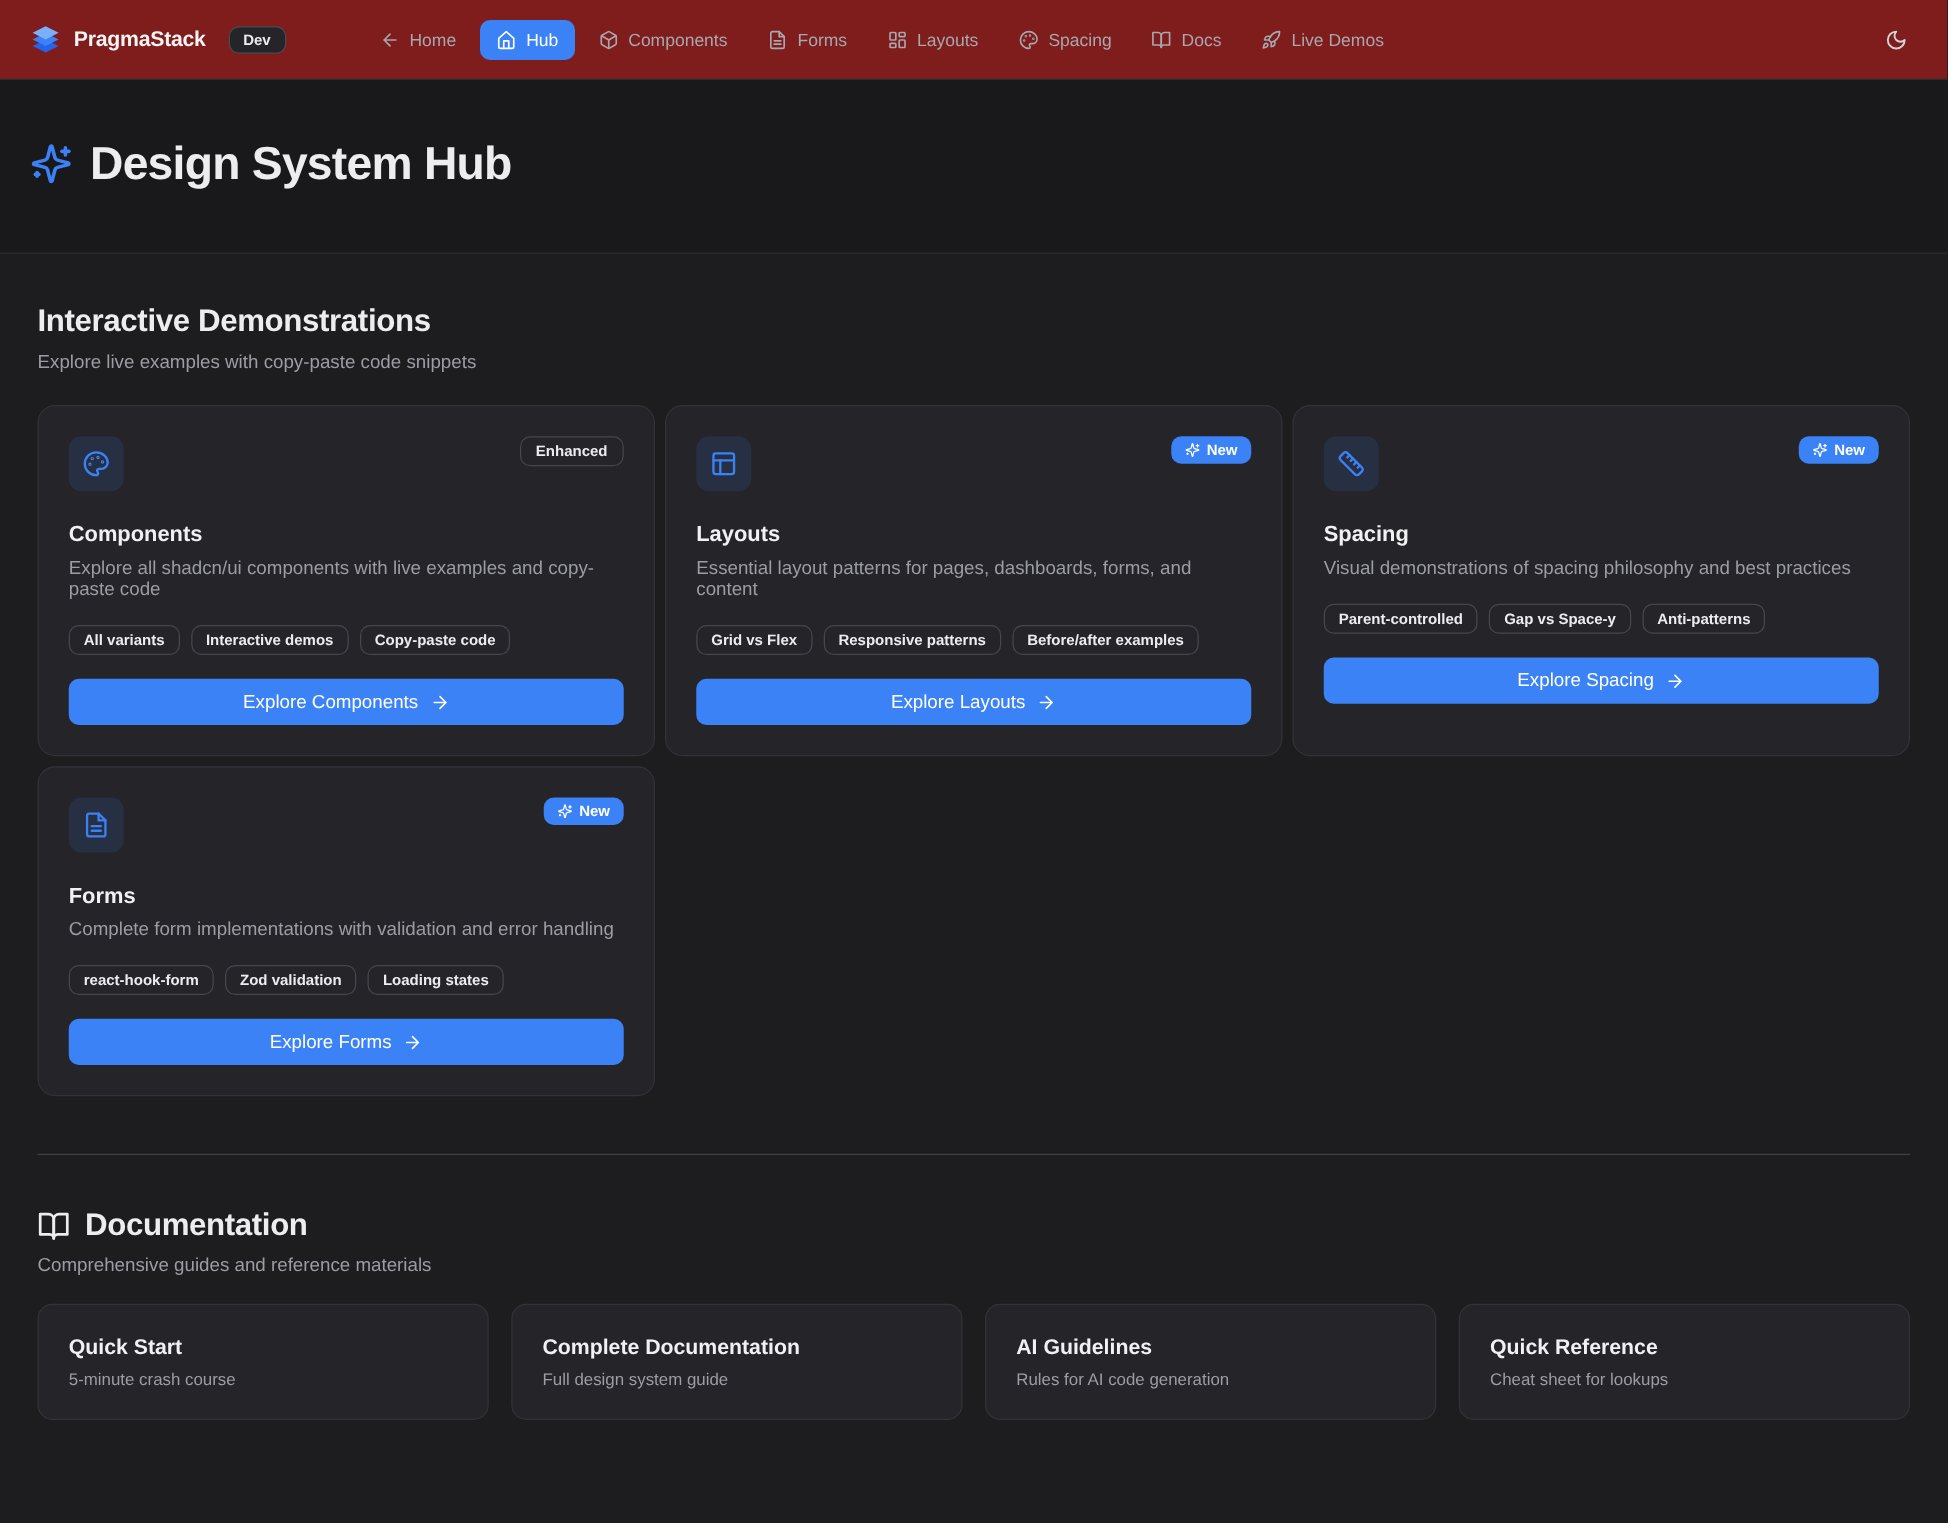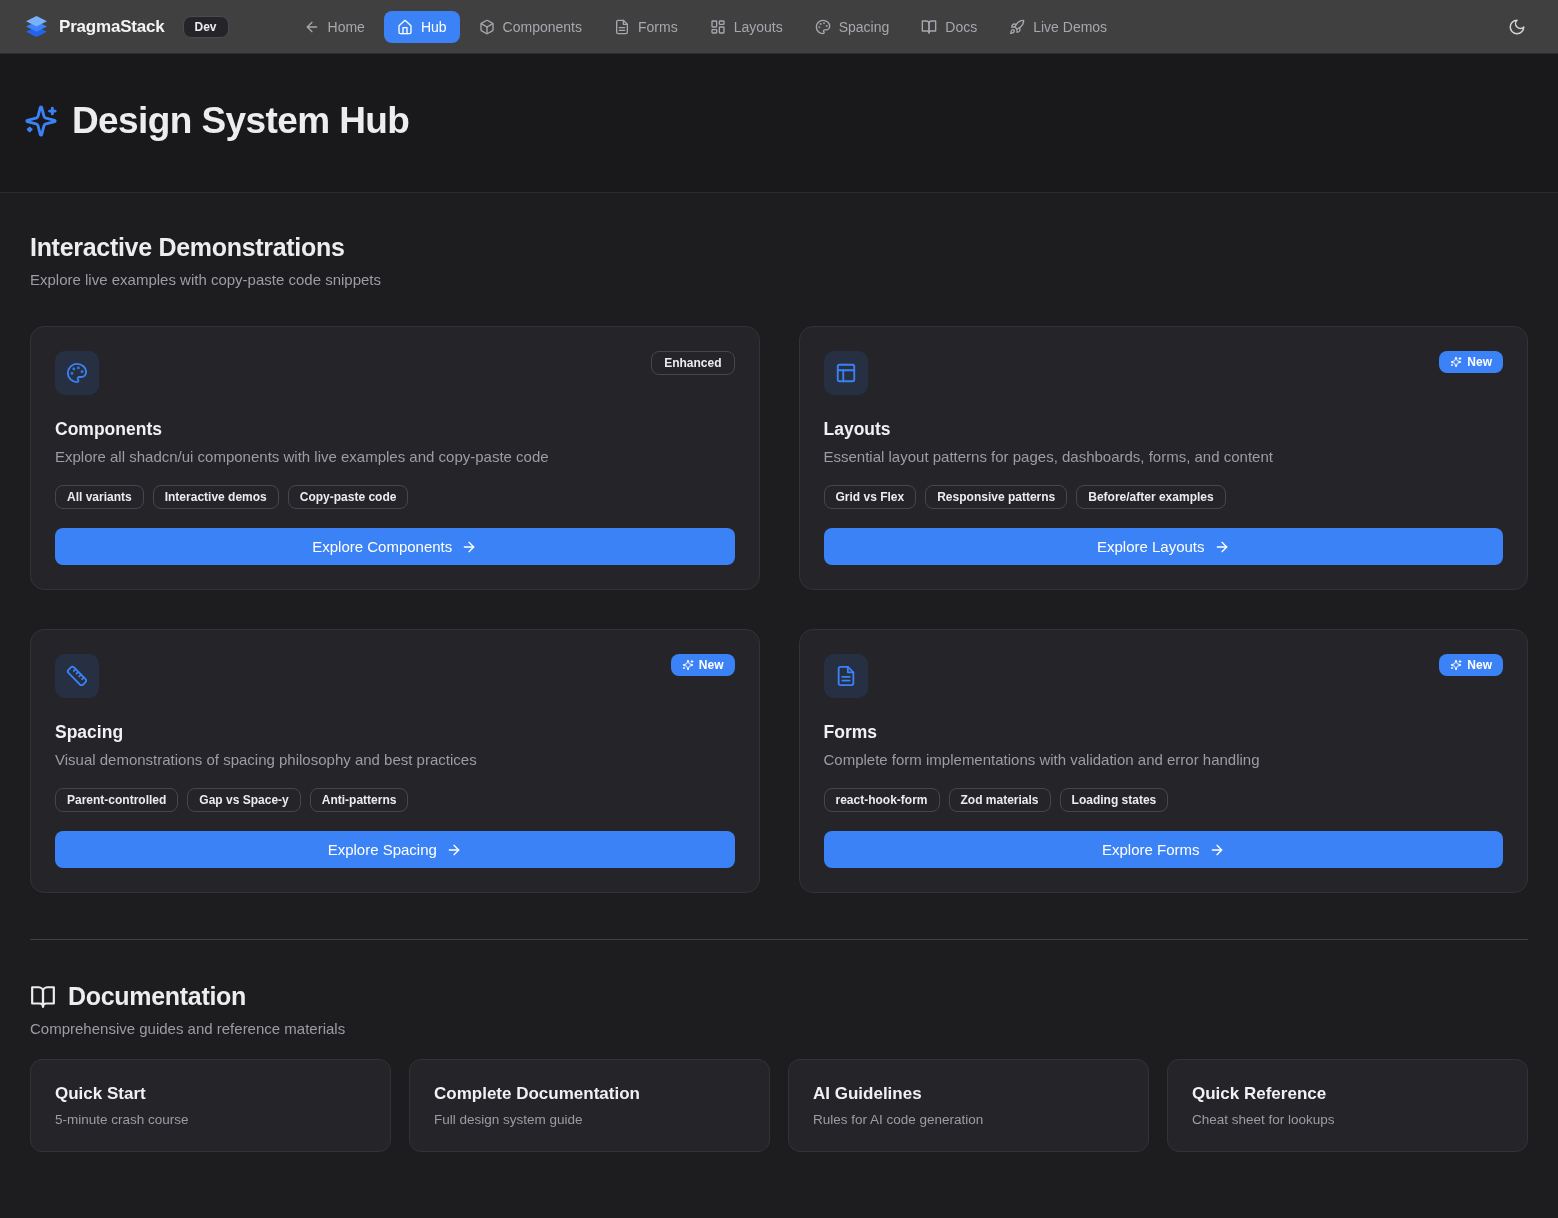--- a/index.html
+++ b/index.html
@@ -14,8 +14,8 @@
 
   
   .nav {
-    height: 54px;
-    background: #404040;
+    height: 64px;
+    background: #7f1d1d;
     border-bottom: 1px solid #2c2c31;
     display: flex;
     align-items: center;

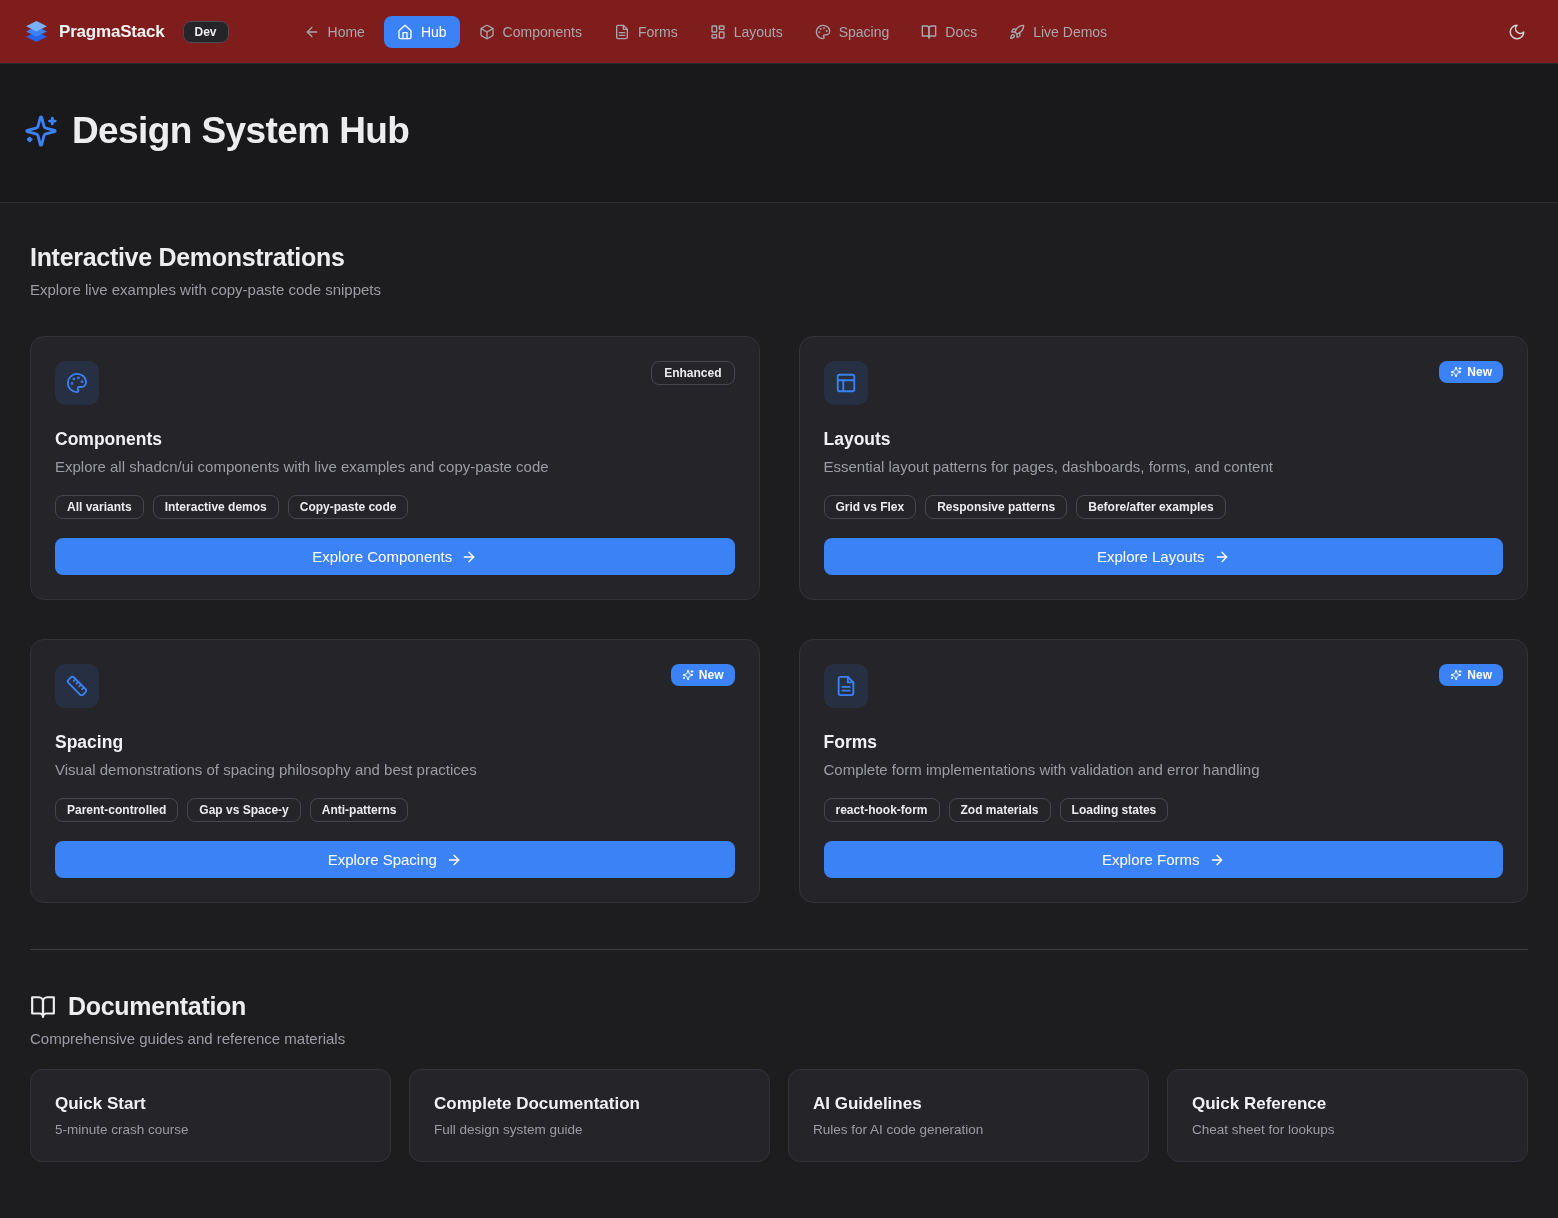--- a/index.html
+++ b/index.html
@@ -76,10 +76,10 @@
   .section-sub { margin-top: 9px; font-size: 15px; color: #9c9ca4; }
 
   .demo-grid {
-    margin-top: 38px;
+    margin-top: 26px;
     display: grid;
-    grid-template-columns: 1fr 1fr;
-    gap: 39px;
+    grid-template-columns: 1fr 1fr 1fr;
+    gap: 8px;
   }
   .demo-card {
     background: #242429;

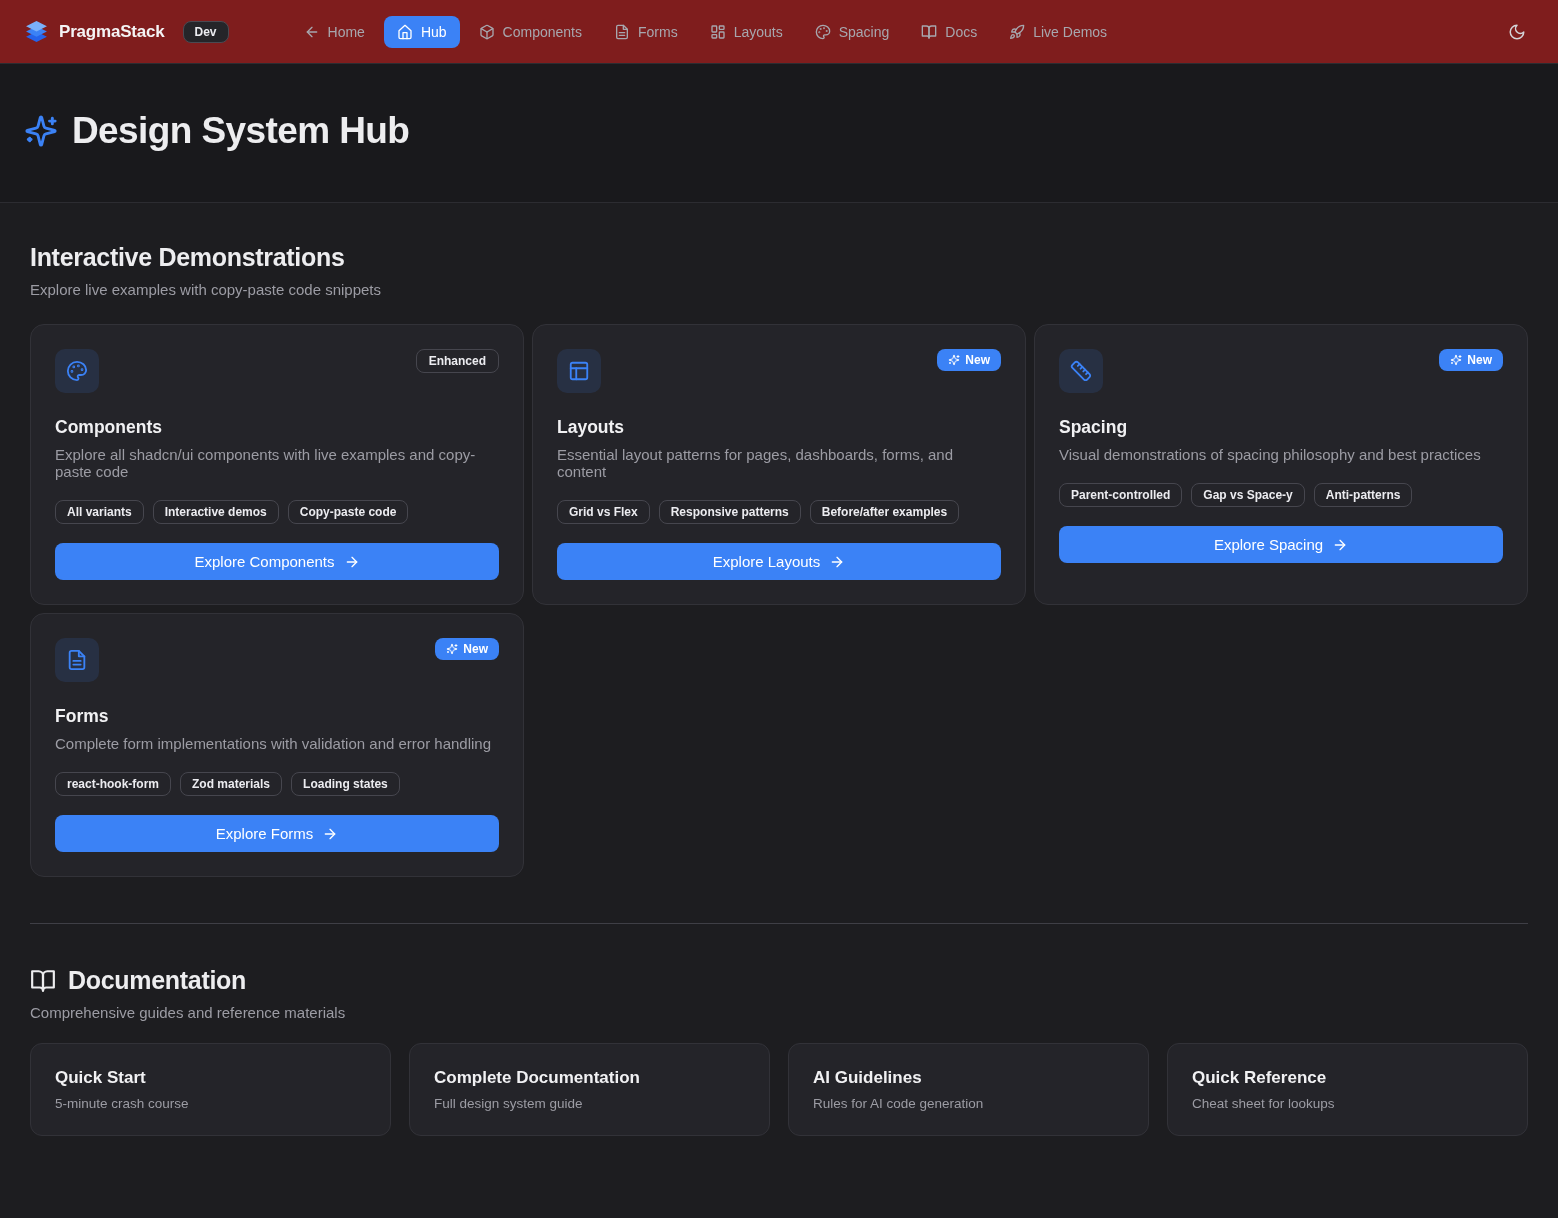--- a/index.html
+++ b/index.html
@@ -456,7 +456,7 @@
       <div class="desc">Complete form implementations with validation and error handling</div>
       <div class="tags">
         <span class="tag">react-hook-form</span>
-        <span class="tag">Zod materials</span>
+        <span class="tag">Zod validation</span>
         <span class="tag">Loading states</span>
       </div>
       <button class="explore-btn">

